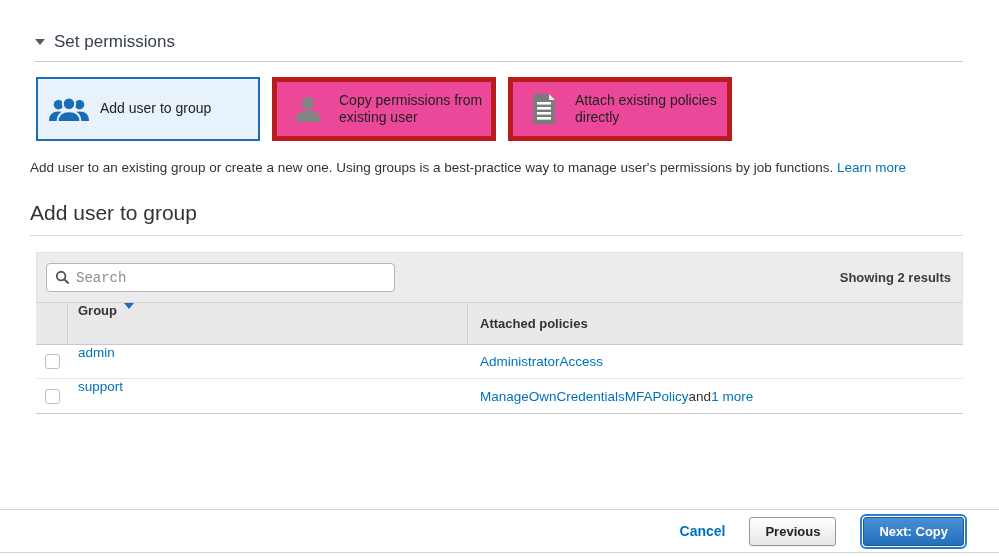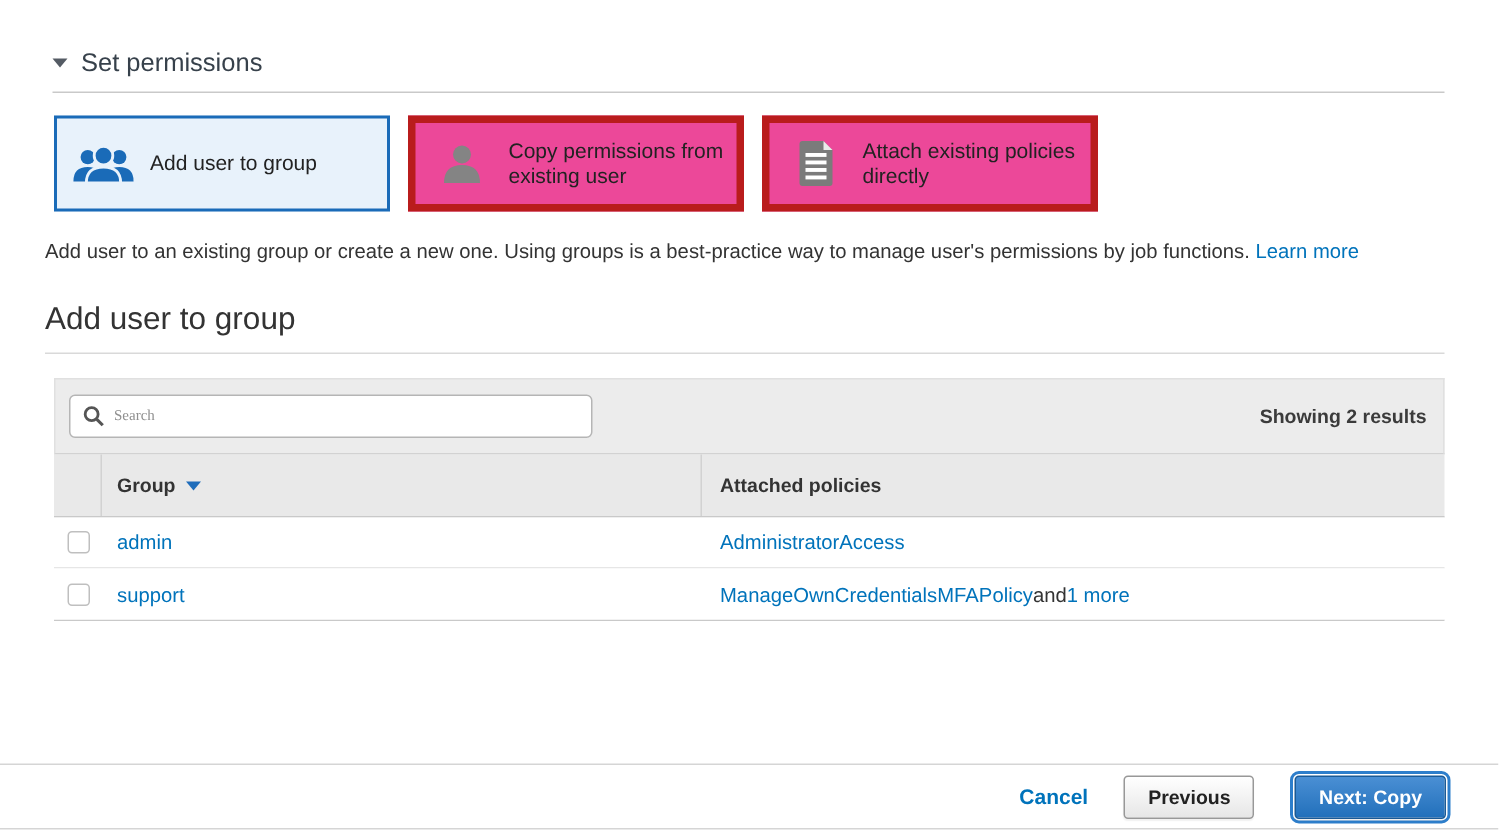--- a/index.html
+++ b/index.html
@@ -80,8 +80,8 @@
     display: flex; align-items: center; padding: 0 8px; gap: 6px;
   }
   .search-box input {
-    border: none; outline: none; flex: 1; font-size: 10px; color: #333; background: transparent;
-    font-family: Liberation Serif, serif;
+    border: none; outline: none; flex: 1; font-size: 14px; color: #333; background: transparent;
+    font-family: Liberation Mono, monospace;
   }
   .search-box input::placeholder { color: #8f8f8f; }
   .results-count { font-size: 13px; font-weight: bold; color: #3b3b3b; padding-right: 2px; }

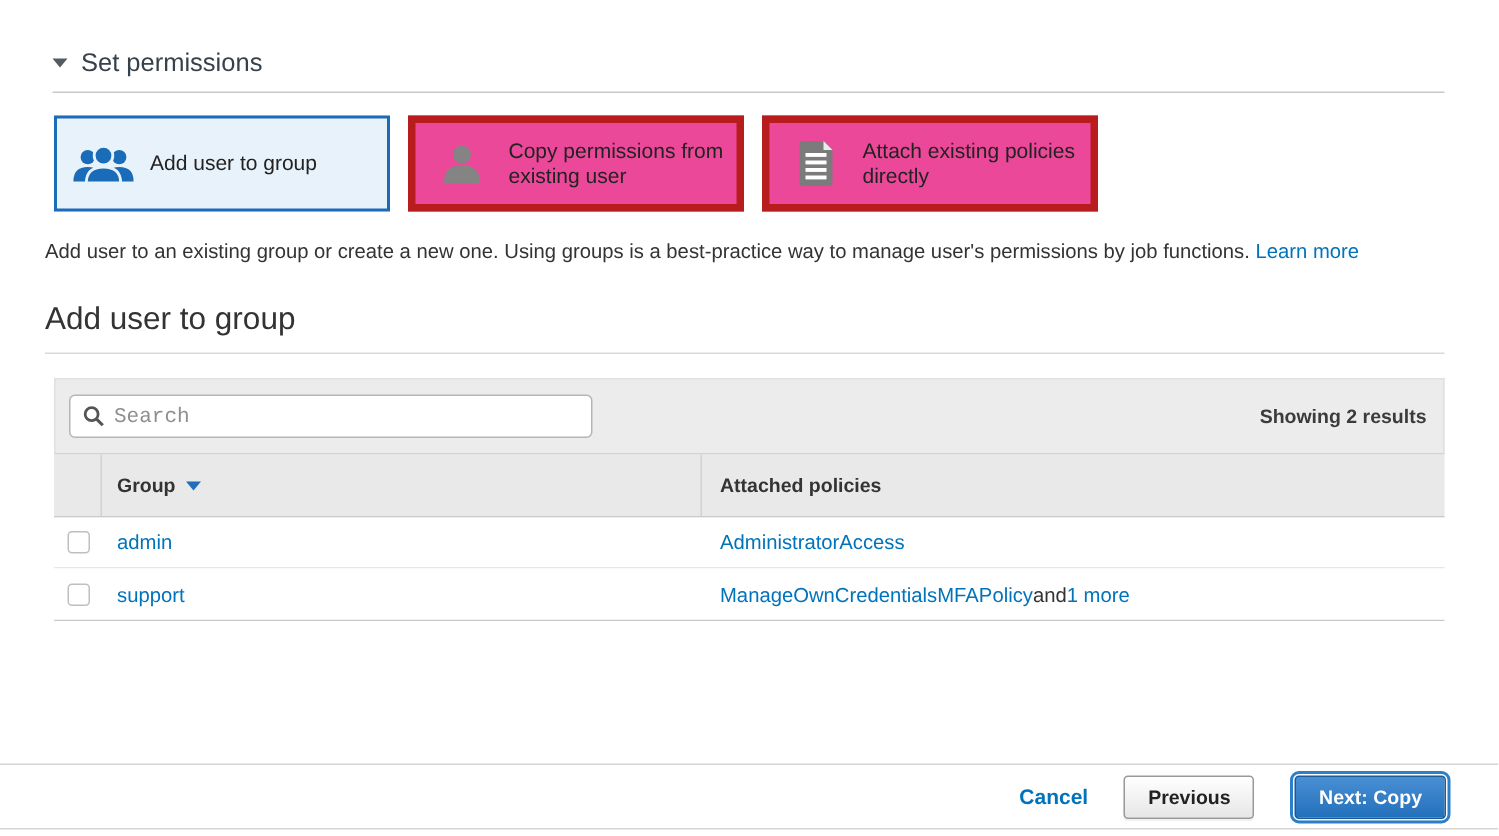--- a/index.html
+++ b/index.html
@@ -89,7 +89,7 @@
   .thead { display: flex; background: #e9e9e9; height: 42px; align-items: center; border-bottom: 1px solid #c9c9c9; }
   .th { font-size: 13px; font-weight: bold; color: #333; }
   .col-check { flex: 0 0 32px; align-self: stretch; border-right: 1px solid #d2d2d2; display: flex; align-items: center; justify-content: center; }
-  .col-group { flex: 0 0 400px; padding-left: 10px; align-self: stretch; display: flex; align-items: center; border-right: 1px solid #d2d2d2; }
+  .col-group { flex: 0 0 400px; padding-left: 10px; align-self: stretch; display: flex; align-items: flex-start; border-right: 1px solid #d2d2d2; }
   .col-policy { flex: 1; padding-left: 12px; align-self: stretch; display: flex; align-items: center; }
   .thead .col-check { border-right: 1px solid #d2d2d2; }
 

